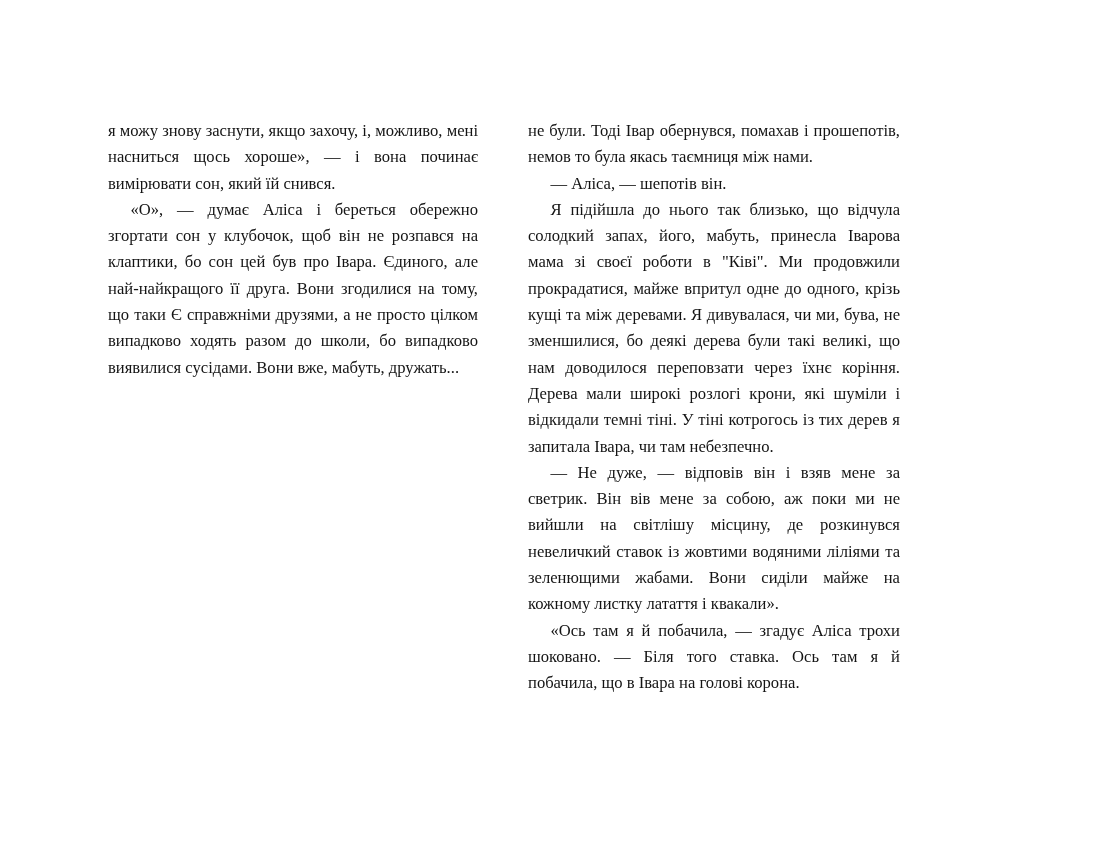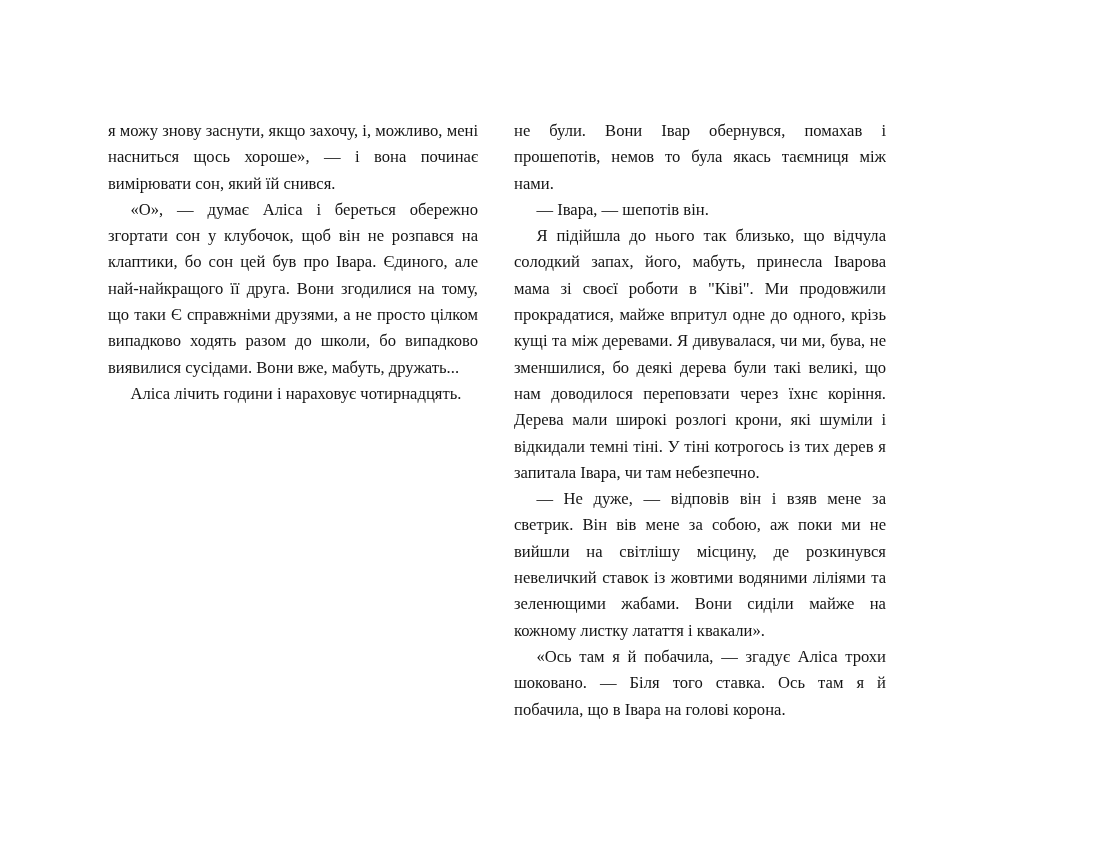--- a/index.html
+++ b/index.html
@@ -21,7 +21,7 @@
     display: flex;
     box-sizing: border-box;
     padding: 118px 95px 0 108px;
-    gap: 36px;
+    gap: 50px;
   }
   .page {
     position: relative;

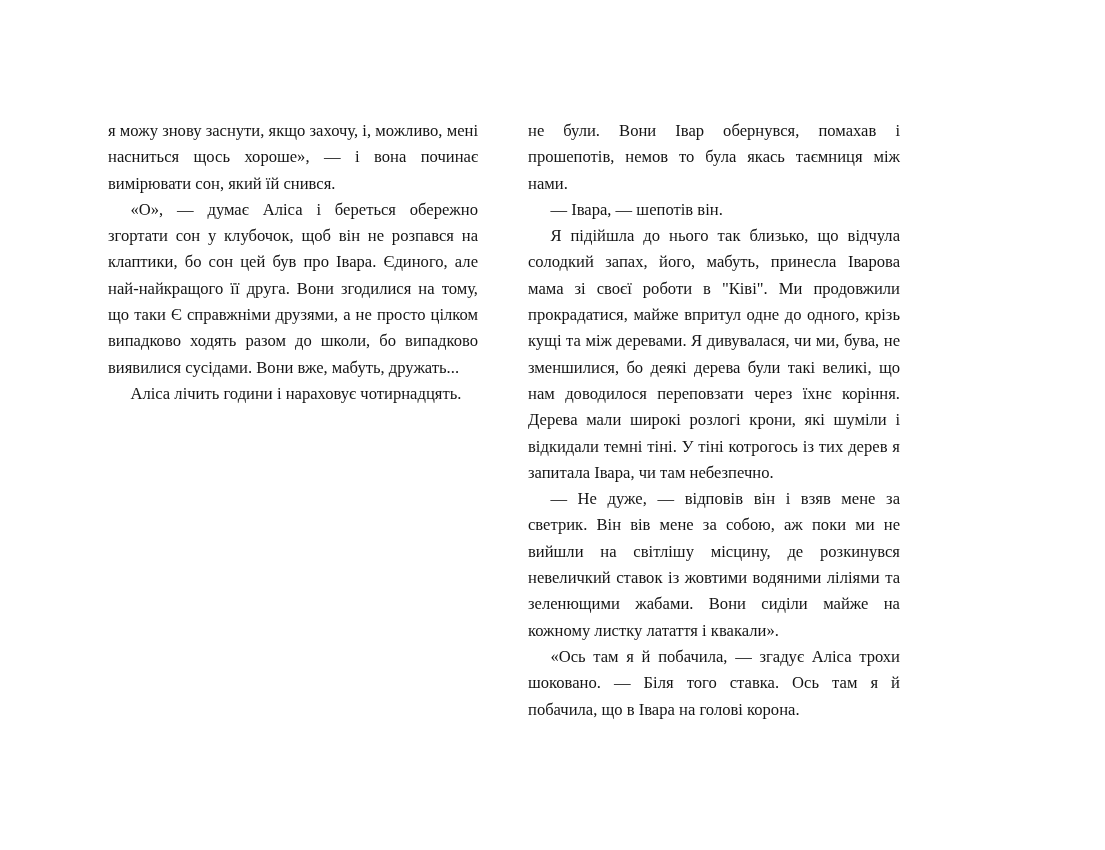--- a/index.html
+++ b/index.html
@@ -65,7 +65,7 @@
 
   <div class="page right">
     <div class="text-col">
-      <p class="noindent">не були. Вони Івар обернувся, помахав і прошепотів, немов то була якась таємниця між нами.</p>
+      <p class="noindent">не були. Тоді Івар обернувся, помахав і прошепотів, немов то була якась таємниця між нами.</p>
       <p>— Івара, — шепотів він.</p>
       <p>Я підійшла до нього так близько, що відчула солодкий запах, його, мабуть, принесла Іварова мама зі своєї роботи в "Ківі". Ми продовжили прокрадатися, майже впритул одне до одного, крізь кущі та між деревами. Я дивувалася, чи ми, бува, не зменшилися, бо деякі дерева були такі великі, що нам доводилося переповзати через їхнє коріння. Дерева мали широкі розлогі крони, які шуміли і відкидали темні тіні. У тіні котрогось із тих дерев я запитала Івара, чи там небезпечно.</p>
       <p>— Не дуже, — відповів він і взяв мене за светрик. Він вів мене за собою, аж поки ми не вийшли на світлішу місцину, де розкинувся невеличкий ставок із жовтими водяними ліліями та зеленющими жабами. Вони сиділи майже на кожному листку латаття і квакали».</p>

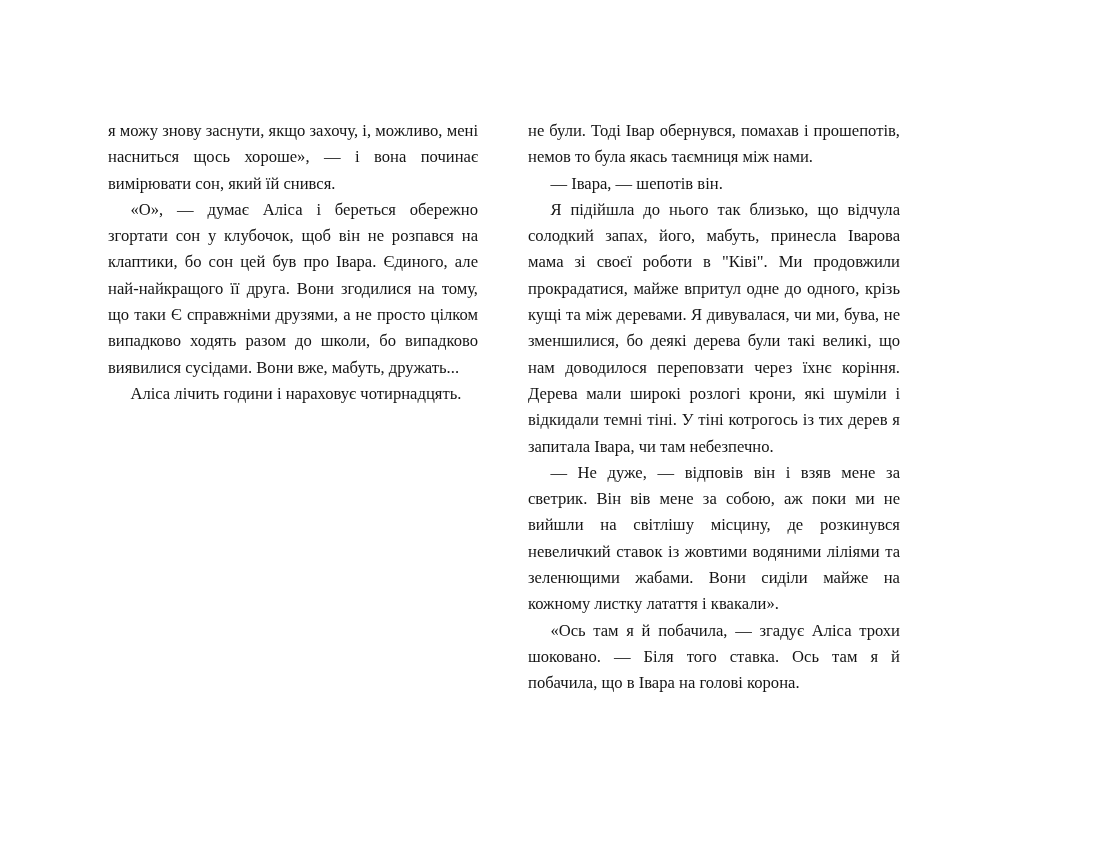--- a/index.html
+++ b/index.html
@@ -66,7 +66,7 @@
   <div class="page right">
     <div class="text-col">
       <p class="noindent">не були. Тоді Івар обернувся, помахав і прошепотів, немов то була якась таємниця між нами.</p>
-      <p>— Івара, — шепотів він.</p>
+      <p>— Аліса, — шепотів він.</p>
       <p>Я підійшла до нього так близько, що відчула солодкий запах, його, мабуть, принесла Іварова мама зі своєї роботи в "Ківі". Ми продовжили прокрадатися, майже впритул одне до одного, крізь кущі та між деревами. Я дивувалася, чи ми, бува, не зменшилися, бо деякі дерева були такі великі, що нам доводилося переповзати через їхнє коріння. Дерева мали широкі розлогі крони, які шуміли і відкидали темні тіні. У тіні котрогось із тих дерев я запитала Івара, чи там небезпечно.</p>
       <p>— Не дуже, — відповів він і взяв мене за светрик. Він вів мене за собою, аж поки ми не вийшли на світлішу місцину, де розкинувся невеличкий ставок із жовтими водяними ліліями та зеленющими жабами. Вони сиділи майже на кожному листку латаття і квакали».</p>
       <p>«Ось там я й побачила, — згадує Аліса трохи шоковано. — Біля того ставка. Ось там я й побачила, що в Івара на голові корона.</p>

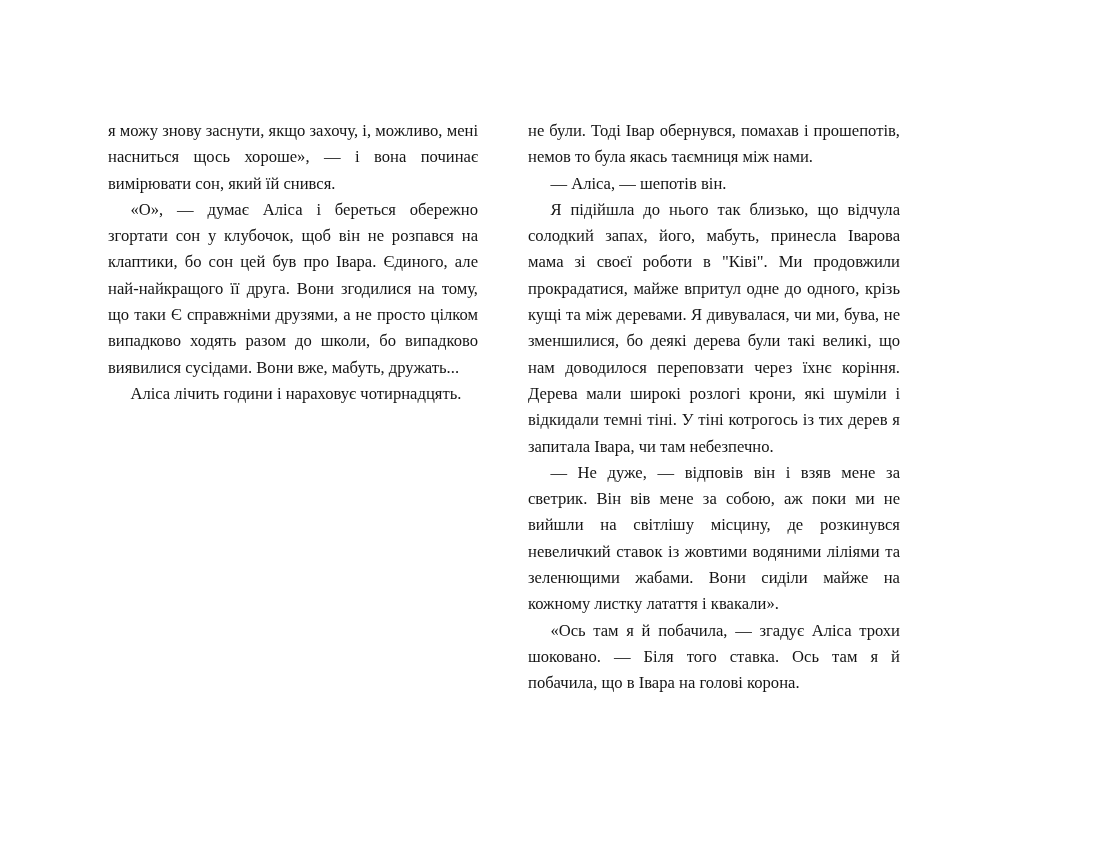--- a/index.html
+++ b/index.html
@@ -58,7 +58,6 @@
     <div class="text-col">
       <p class="noindent">я можу знову заснути, якщо захочу, і, можливо, мені насниться щось хороше», — і вона починає вимірювати сон, який їй снився.</p>
       <p>«О», — думає Аліса і береться обережно згортати сон у клубочок, щоб він не розпався на клаптики, бо сон цей був про Івара. Єдиного, але най-найкращого її друга. Вони згодилися на тому, що таки Є справжніми друзями, а не просто цілком випадково ходять разом до школи, бо випадково виявилися сусідами. Вони вже, мабуть, дружать...</p>
-      <p>Аліса лічить години і нараховує чотирнадцять.</p>
     </div>
 
   </div>

